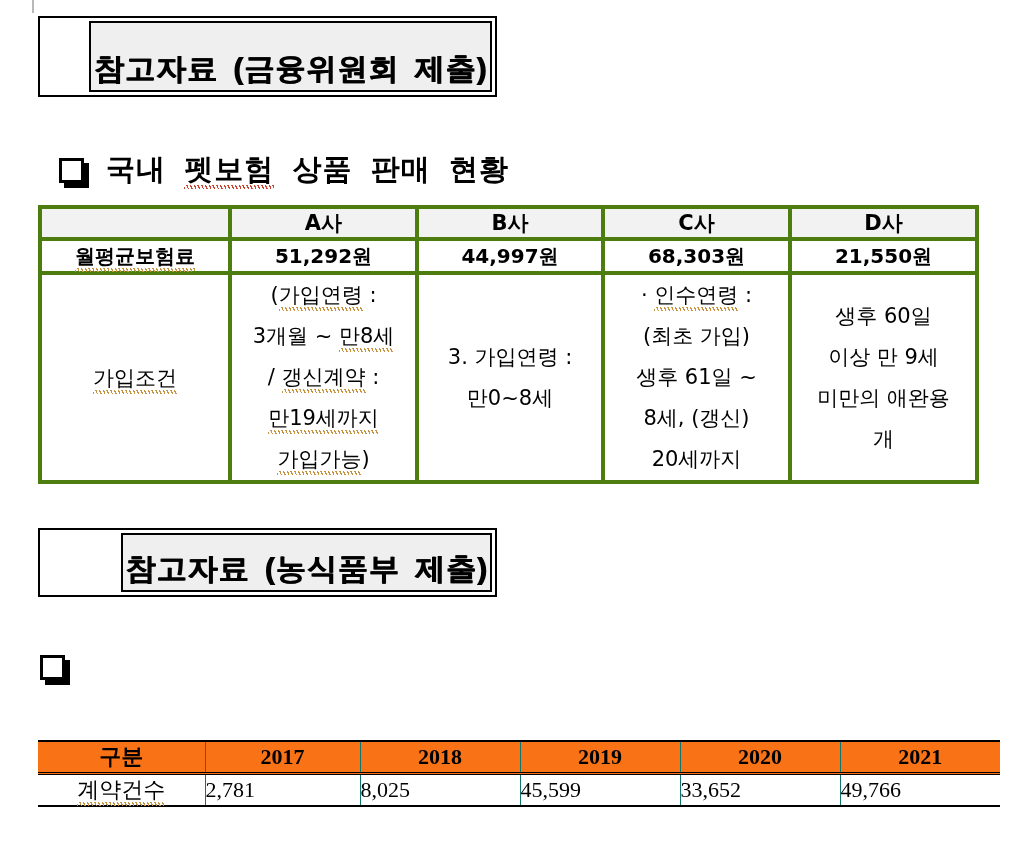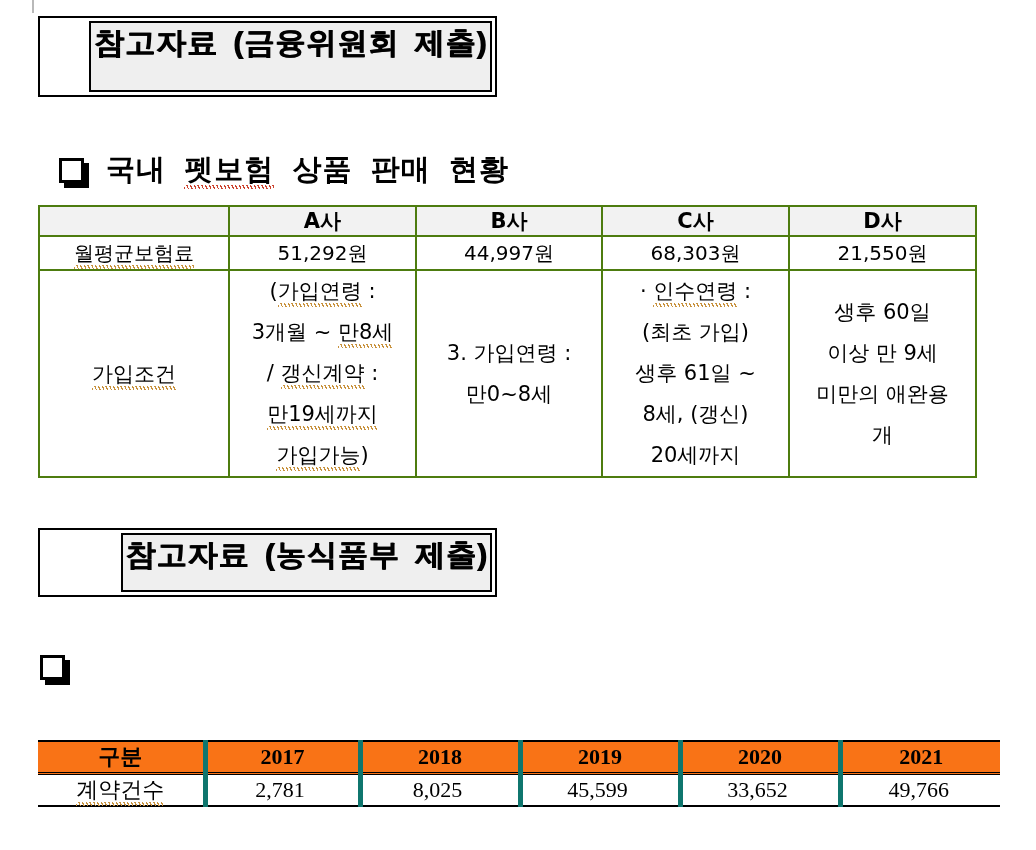--- a/index.html
+++ b/index.html
@@ -17,7 +17,7 @@
   }
   .ref-box-inner {
     border: 2px solid #000; background: #efefef;
-    height: 100%; display: flex; align-items: flex-start; justify-content: center; margin-left: 46px;
+    height: 100%; display: flex; align-items: flex-end; justify-content: center; margin-left: 46px;
   }
   .ref-box-title {
     font-family: "Liberation Sans", "DejaVu Sans", sans-serif;

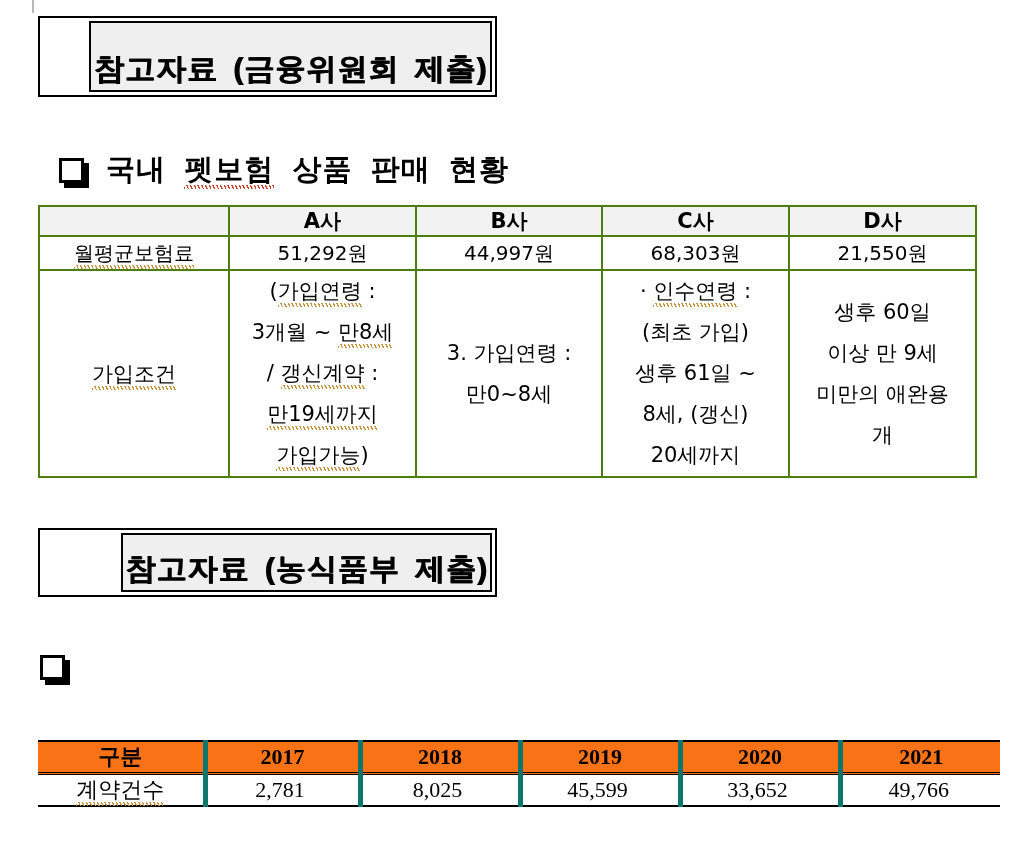--- a/index.html
+++ b/index.html
@@ -59,7 +59,7 @@
     font-size: 20px;
   }
   #sales-table th, #sales-table td {
-    border: 2px solid #4d7c0f; text-align: center; vertical-align: middle;
+    border: 4px solid #4d7c0f; text-align: center; vertical-align: middle;
   }
   #sales-table th { height: 27px; background: #f2f2f2; font-weight: bold; font-size: 21px; }
   #sales-table td.premium-cell { height: 34px; }

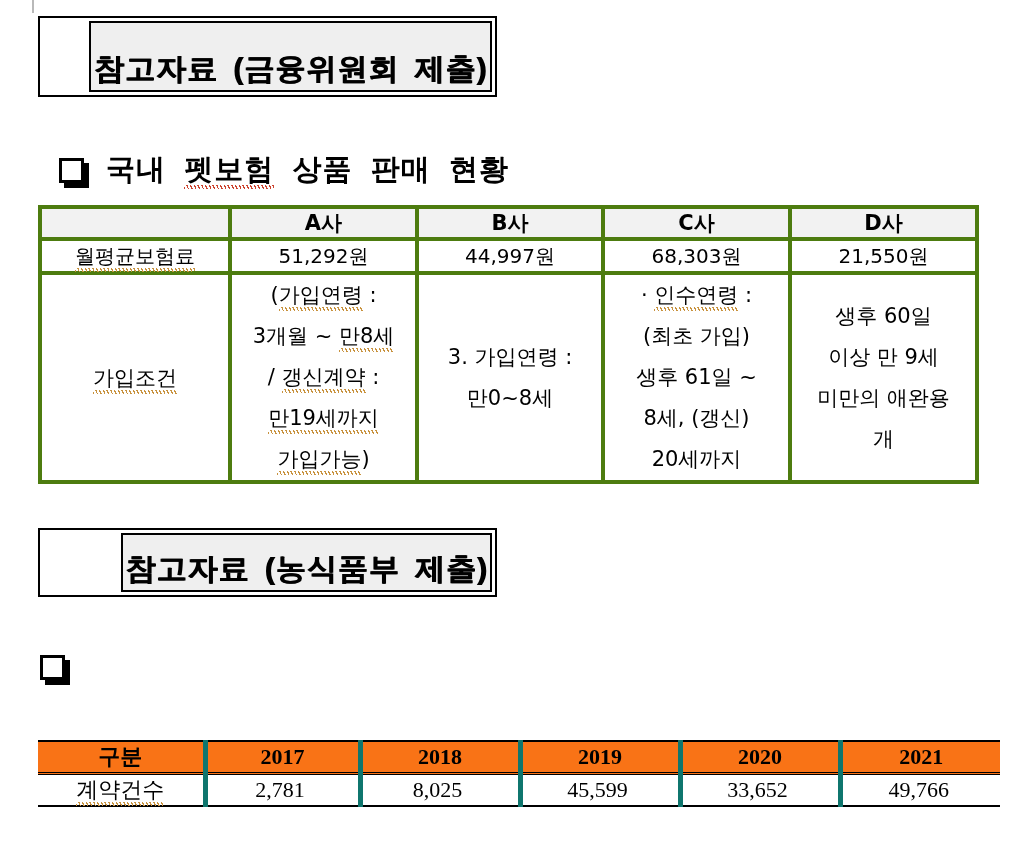--- a/index.html
+++ b/index.html
@@ -62,7 +62,7 @@
     border: 4px solid #4d7c0f; text-align: center; vertical-align: middle;
   }
   #sales-table th { height: 27px; background: #f2f2f2; font-weight: bold; font-size: 21px; }
-  #sales-table td.premium-cell { height: 34px; }
+  #sales-table td.premium-cell { height: 34px; font-weight: bold; }
   #sales-table td.cond-cell { height: 206px; font-size: 21px; }
   .cell-line { line-height: 41px; white-space: nowrap; }
 

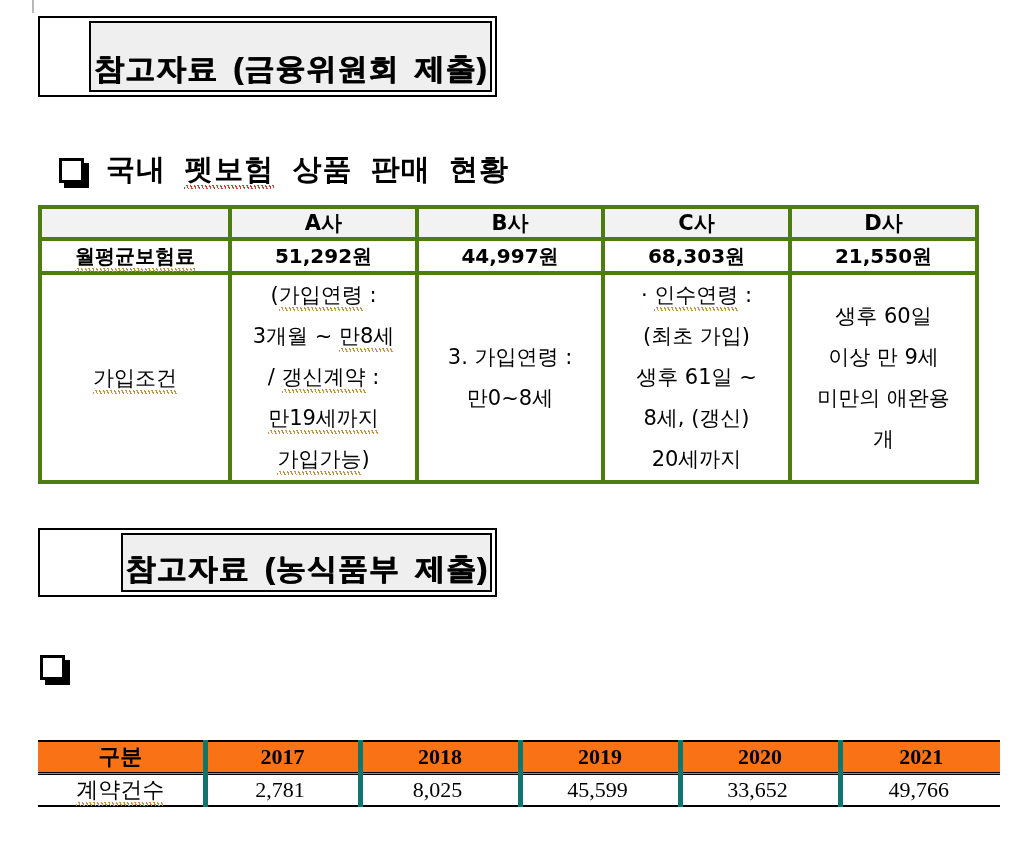--- a/index.html
+++ b/index.html
@@ -82,7 +82,7 @@
     height: 30px; border-bottom: 2px solid #000;
     vertical-align: middle;
   }
-  #enroll-table th + th, #enroll-table td + td { border-left: 5px solid #0f766e; }
+  #enroll-table th + th, #enroll-table td + td { border-left: 1px solid #0f766e; }
   #enroll-table td.num { text-align: center; padding-right: 5px; margin-left: 26px; }
   #enroll-table td.lbl { text-align: center; }
 </style>

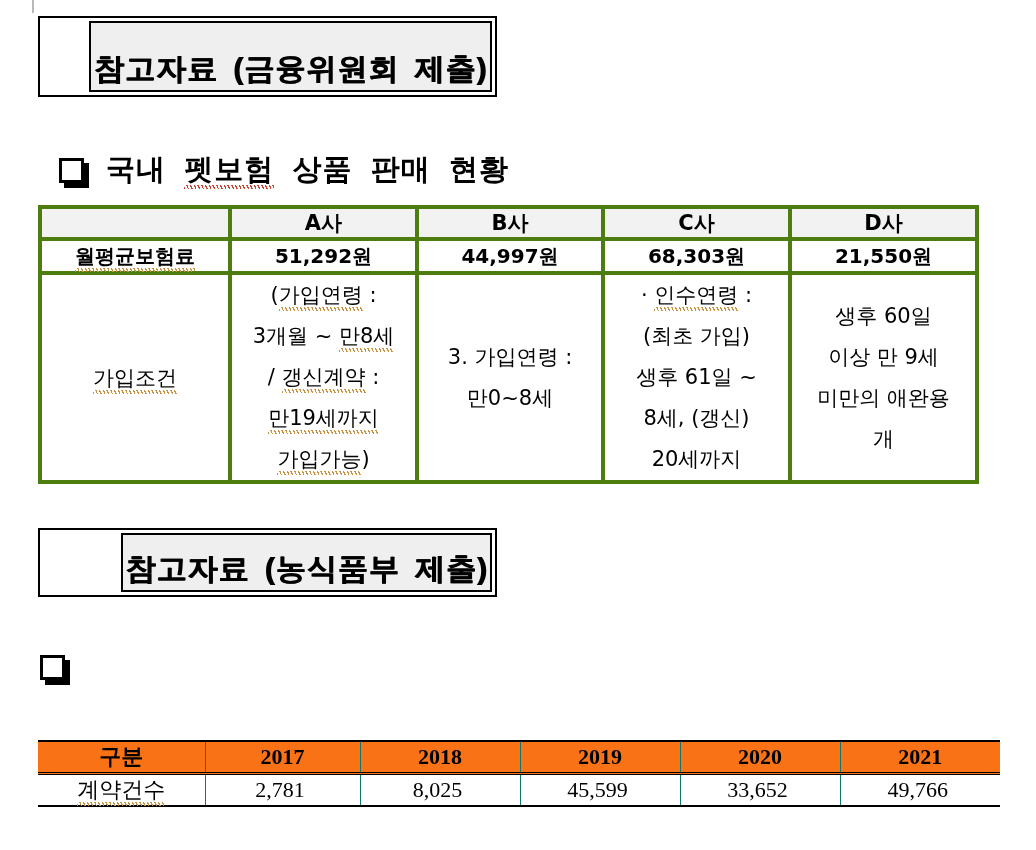--- a/index.html
+++ b/index.html
@@ -83,7 +83,7 @@
     vertical-align: middle;
   }
   #enroll-table th + th, #enroll-table td + td { border-left: 1px solid #0f766e; }
-  #enroll-table td.num { text-align: center; padding-right: 5px; margin-left: 26px; }
+  #enroll-table td.num { text-align: left; padding-right: 5px; margin-left: 26px; }
   #enroll-table td.lbl { text-align: center; }
 </style>
 </head>

